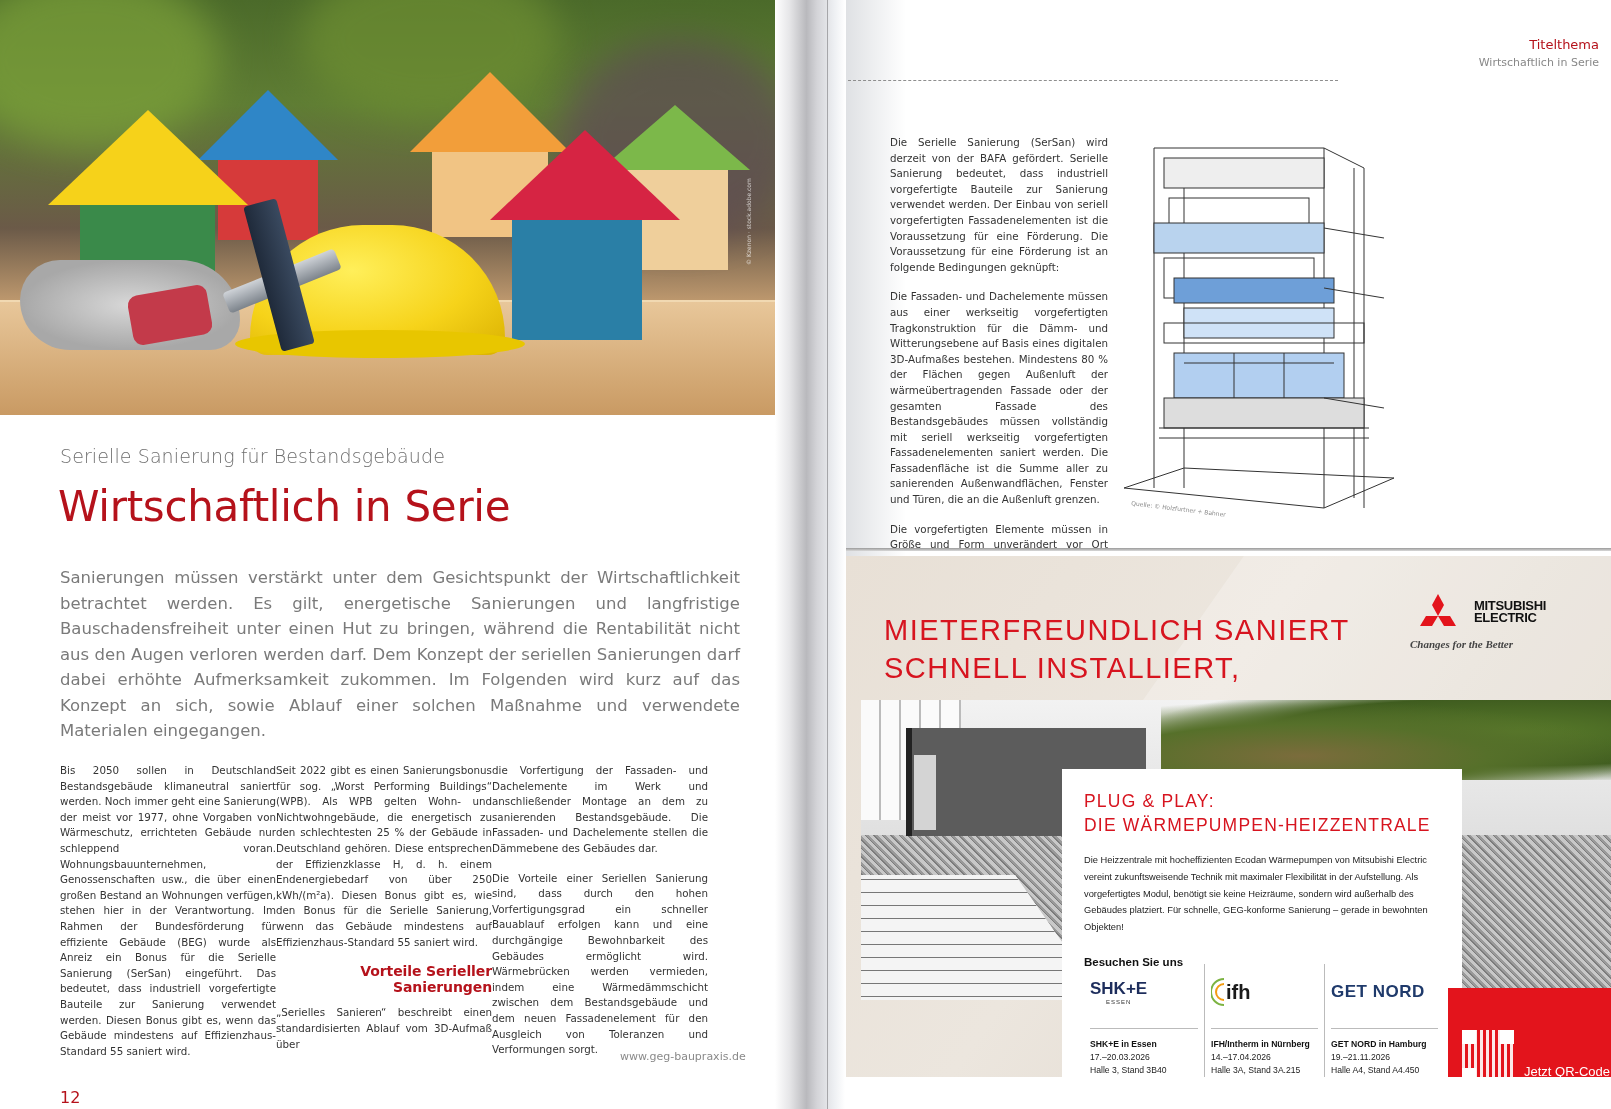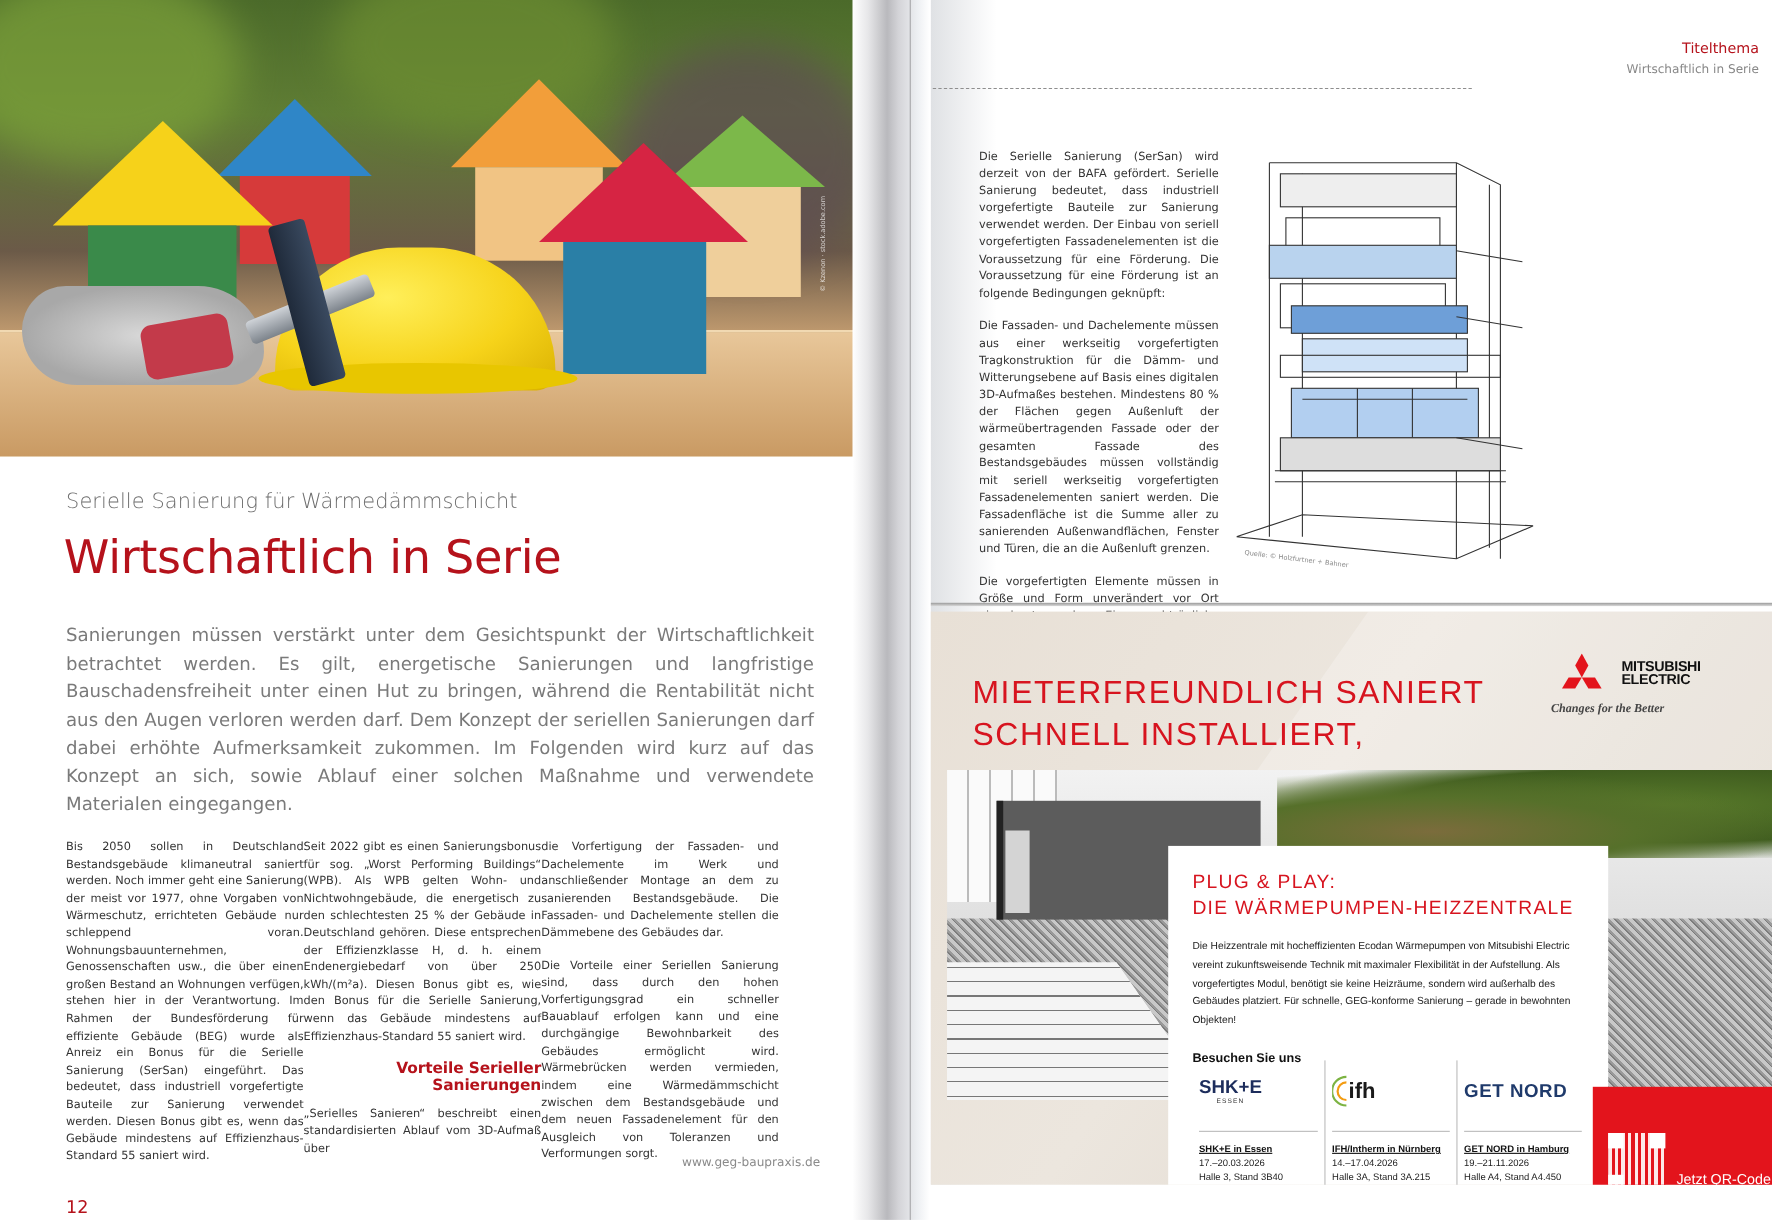--- a/index.html
+++ b/index.html
@@ -142,7 +142,7 @@
     <div class="photo-credit">© Kzenon · stock.adobe.com</div>
   </div>
 
-  <div class="kicker">Serielle Sanierung für Wärmedämmschicht</div>
+  <div class="kicker">Serielle Sanierung für Bestandsgebäude</div>
   <h1 class="headline">Wirtschaftlich in Serie</h1>
   <p class="lead">Sanierungen müssen verstärkt unter dem Gesichtspunkt der Wirtschaftlichkeit betrachtet werden. Es gilt, energetische Sanierungen und langfristige Bauschadensfreiheit unter einen Hut zu bringen, während die Rentabilität nicht aus den Augen verloren werden darf. Dem Konzept der seriellen Sanierungen darf dabei erhöhte Aufmerksamkeit zukommen. Im Folgenden wird kurz auf das Konzept an sich, sowie Ablauf einer solchen Maßnahme und verwendete Materialen eingegangen.</p>
 

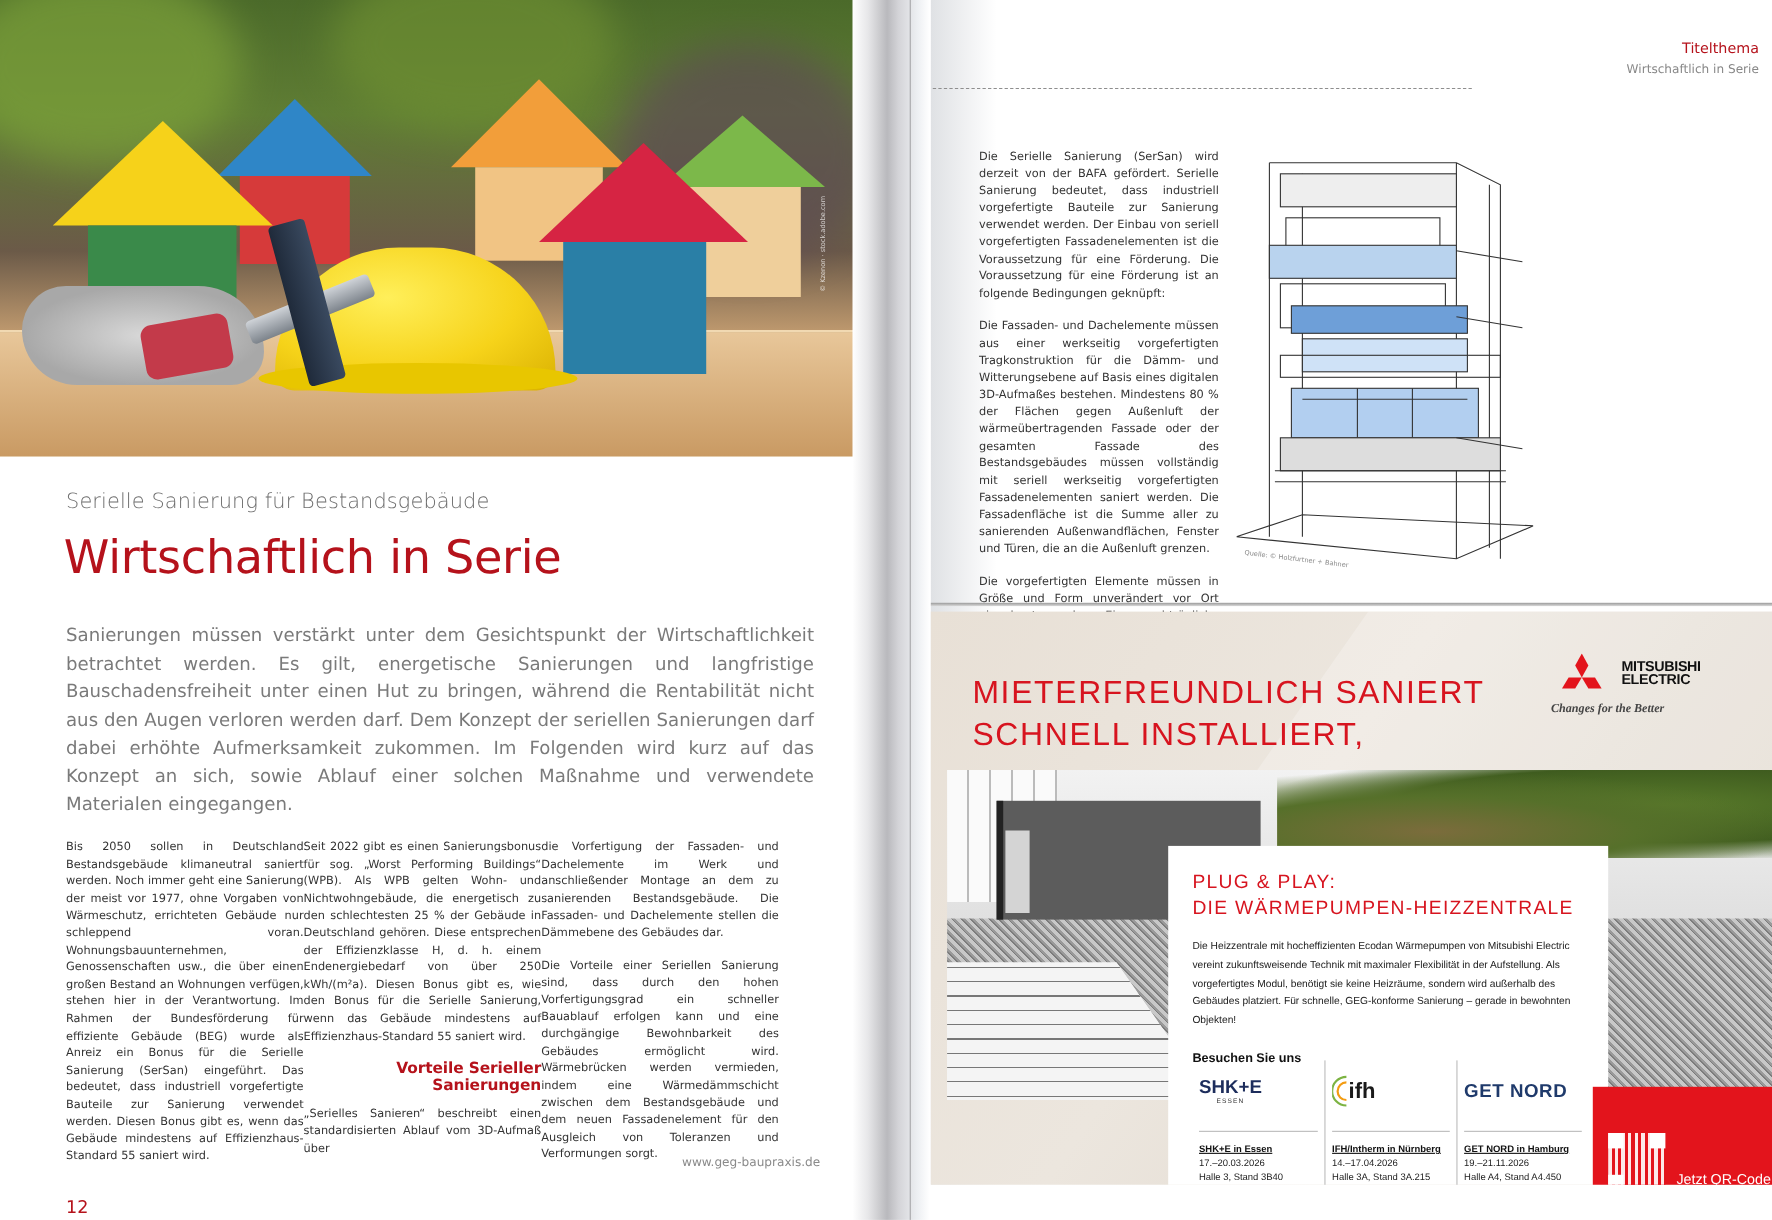--- a/index.html
+++ b/index.html
@@ -84,7 +84,7 @@
   .fair + .fair { border-left: 1px solid #bbb; }
   .fair .logo { height: 56px; display: flex; align-items: center; justify-content: flex-start; }
   .fair .rule { margin: 8px 0 8px; border-top: 1px solid #bbb; }
-  .fair .name { font-family: "Liberation Sans", sans-serif; font-weight: 700; font-size: 8.6px; color: #111; white-space: nowrap; text-decoration: underline; }
+  .fair .name { font-family: "Liberation Sans", sans-serif; font-weight: 700; font-size: 8.6px; color: #111; white-space: nowrap; }
   .fair .date, .fair .hall { font-family: "Liberation Sans", sans-serif; font-size: 8.6px; line-height: 13px; color: #222; }
   .fair .name { line-height: 14px; }
   .logo-shk { font-family: "Liberation Sans", sans-serif; font-weight: 700; font-size: 17px; color: #1d2d5c; position: relative; text-align: center; }

